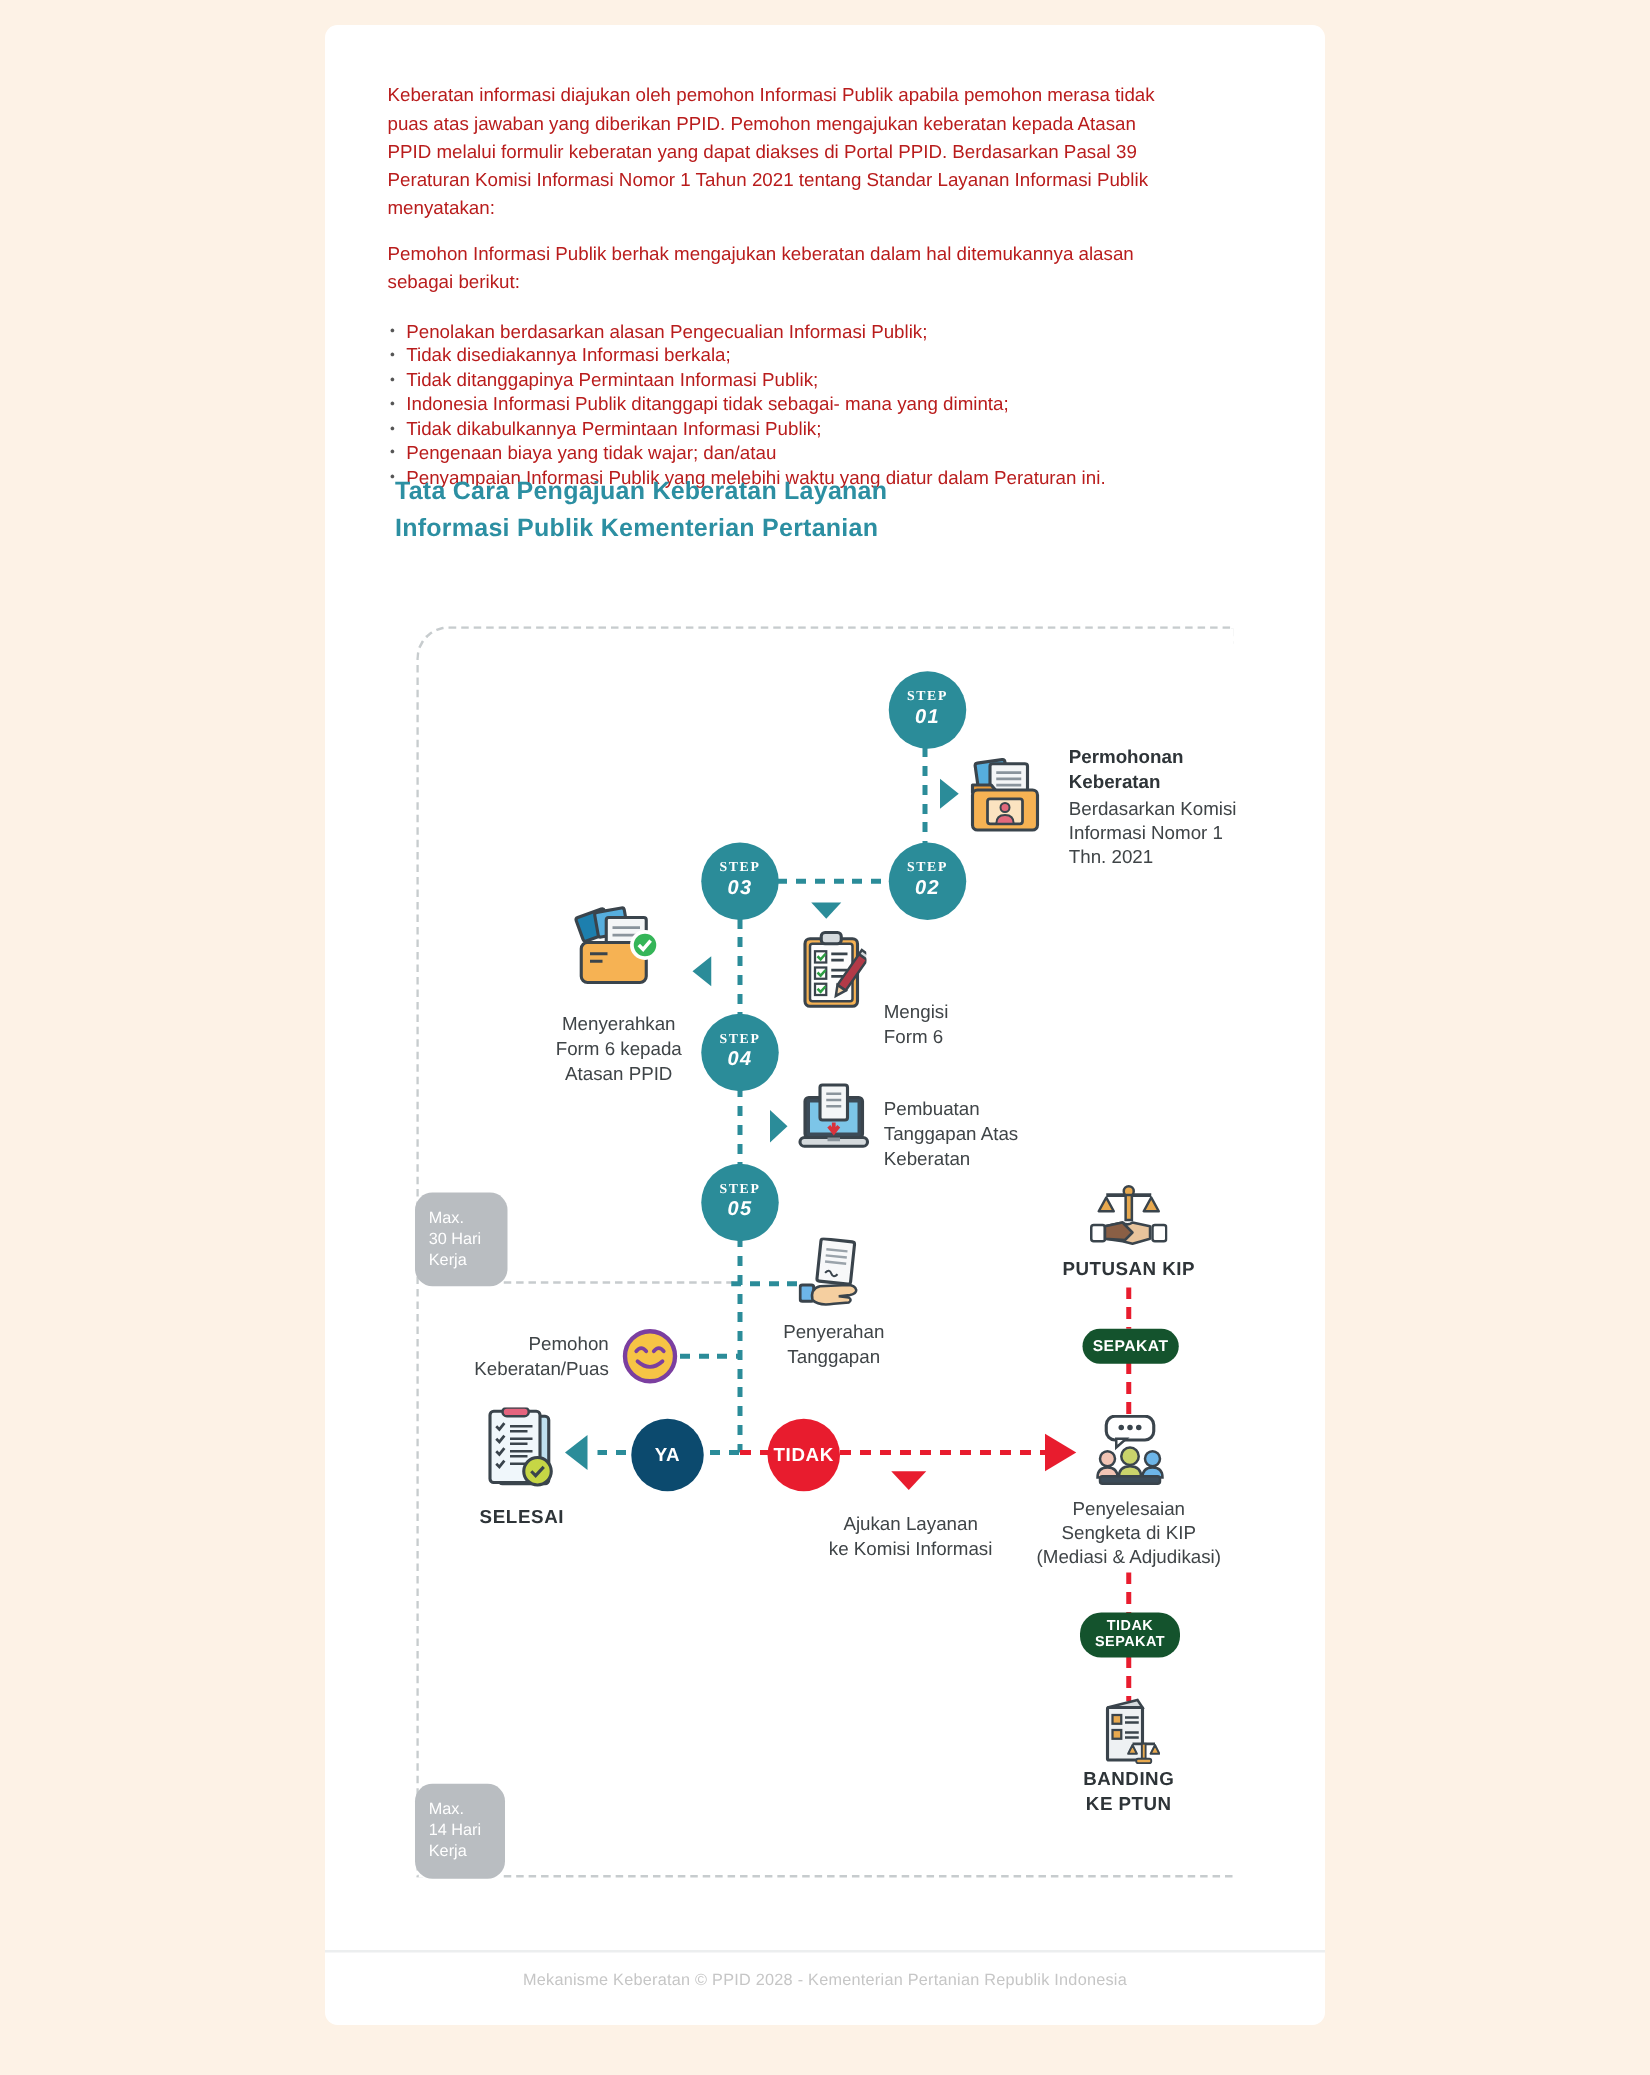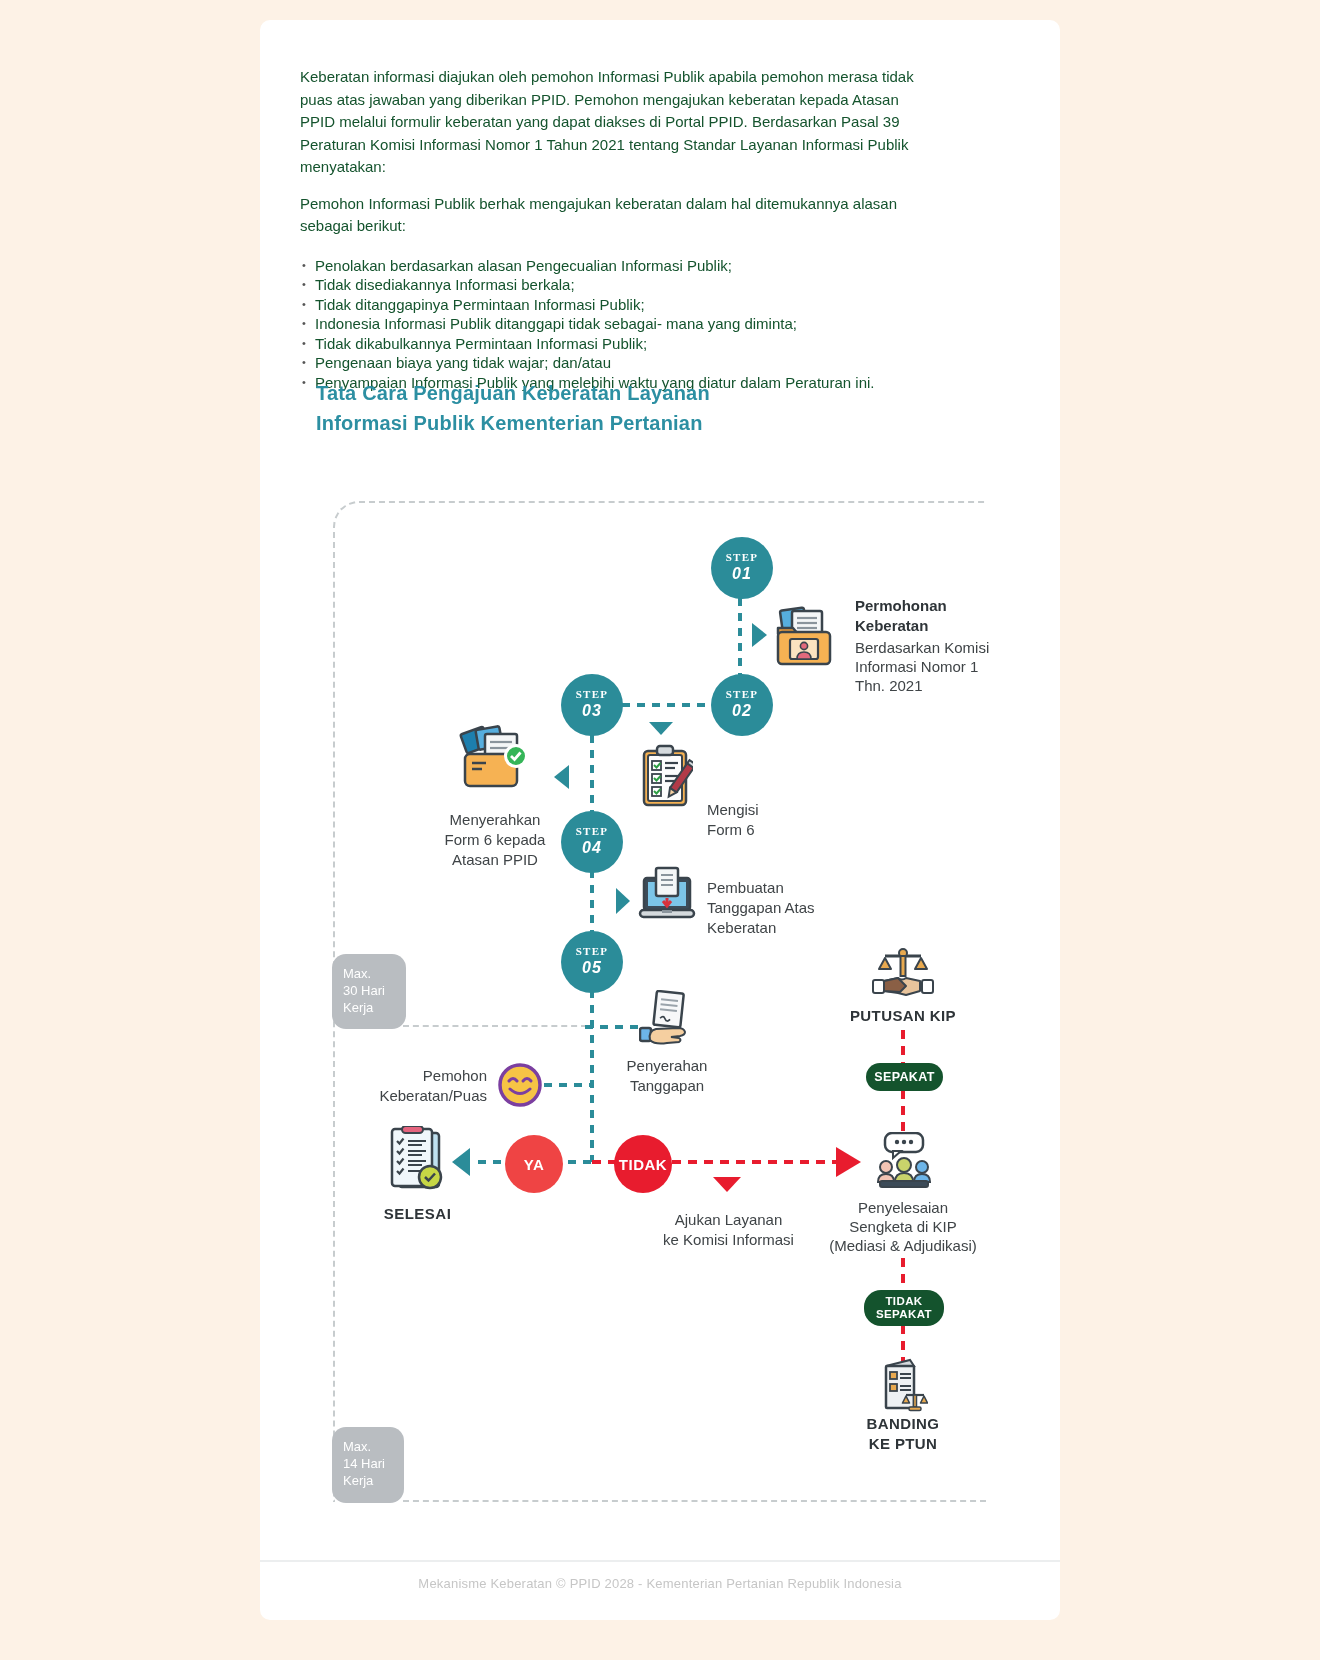--- a/index.html
+++ b/index.html
@@ -7,7 +7,7 @@
   .card{position:absolute;left:260px;top:20px;width:800px;height:1600px;background:#ffffff;border-radius:10px;}
 
   
-  .intro{position:absolute;left:40px;top:46px;width:636px;color:#14532d;font-size:15px;line-height:22.5px;}
+  .intro{position:absolute;left:50px;top:46px;width:636px;color:#b91c1c;font-size:15px;line-height:22.5px;}
   .intro p{margin:0;}
   .intro p + p{margin-top:14px;}
   .intro ul{margin:18px 0 0 0;padding:0;list-style:none;}

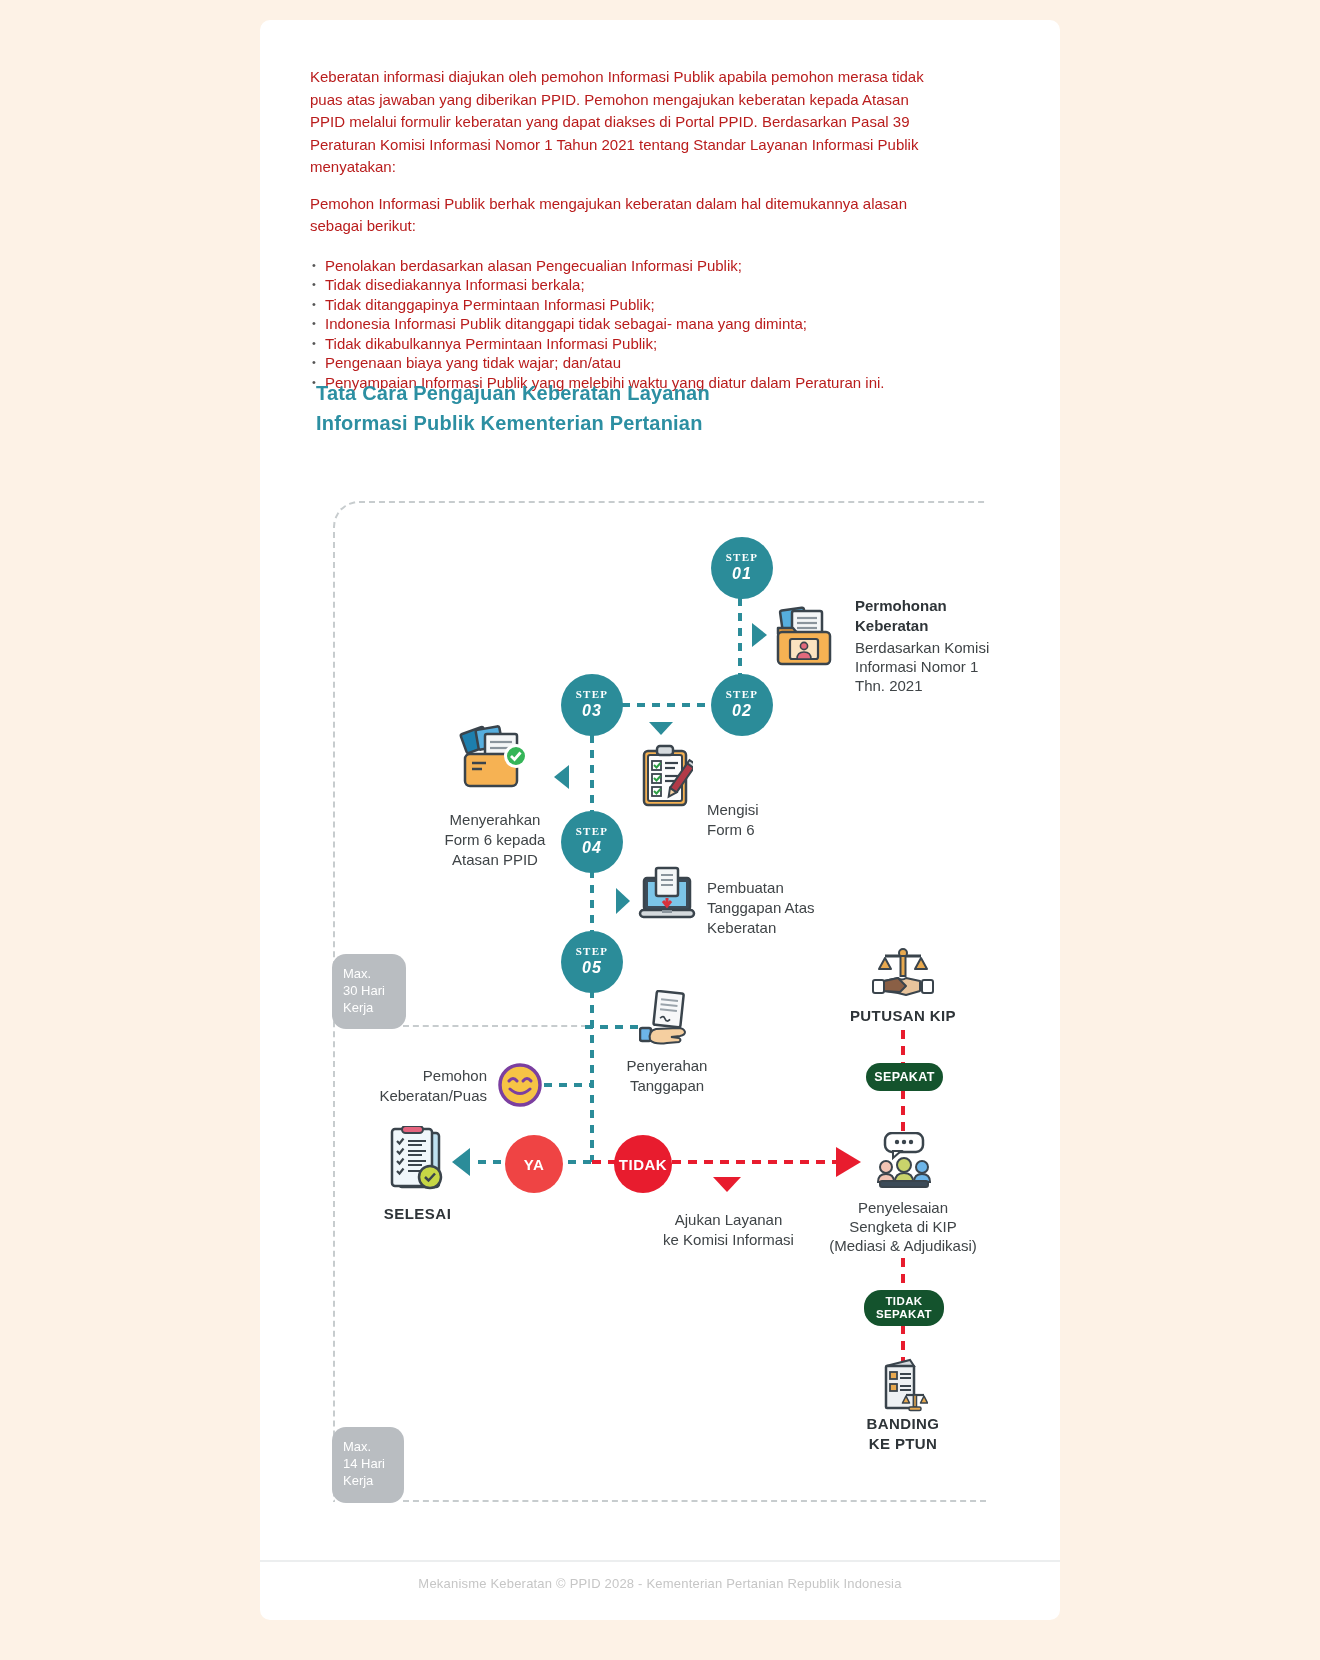--- a/index.html
+++ b/index.html
@@ -41,7 +41,7 @@
   .step .sn{font-size:16px;font-weight:bold;line-height:22px;letter-spacing:1px;font-style:italic;}
 
   .decision{position:absolute;width:58px;height:58px;border-radius:50%;color:#fff;font-weight:bold;font-size:15px;display:flex;align-items:center;justify-content:center;z-index:3;letter-spacing:0.5px;}
-  .decision.green{background:#ef4444;}
+  .decision.green{background:#0c4a6e;}
   .decision.red{background:#e81c2e;}
 
   .pill{position:absolute;background:#14532d;color:#fff;font-weight:bold;border-radius:17px;display:flex;align-items:center;justify-content:center;text-align:center;z-index:3;white-space:pre-line;letter-spacing:0.4px;}

